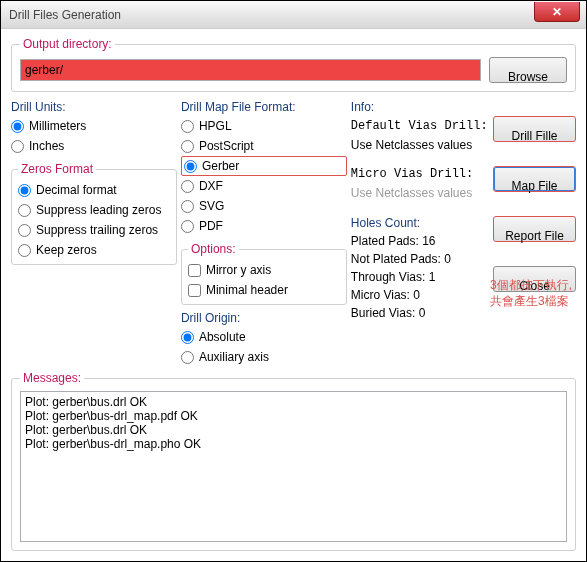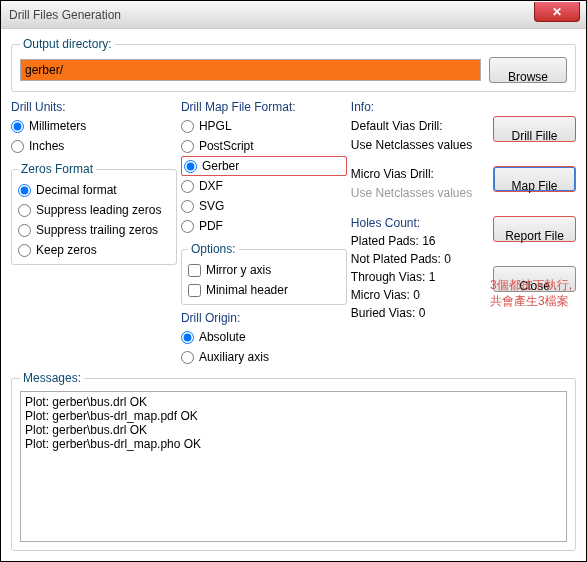--- a/index.html
+++ b/index.html
@@ -13,7 +13,7 @@
 .client { flex: 1; padding: 8px 10px 10px 10px; display: flex; flex-direction: column; gap: 4px; }
 
 fieldset.grp { border: 1px solid #d0d0d0; border-radius: 3px; margin: 0; padding: 6px 8px 8px 8px; }
-fieldset.grp > legend { color: #0c4a6e; padding: 0 3px; }
+fieldset.grp > legend { color: #be185d; padding: 0 3px; }
 
 .row-out { display: flex; gap: 8px; align-items: center; }
 .txt { flex: 1; border: 1px solid #abadb3; height: 22px; padding: 2px 4px; background: #f97316; }

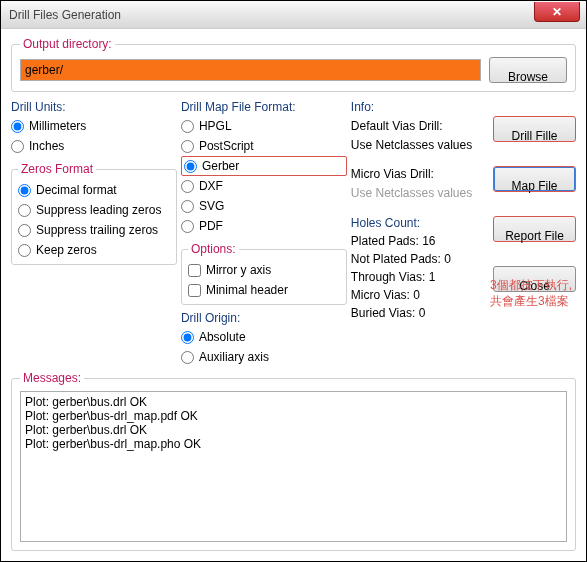--- a/index.html
+++ b/index.html
@@ -16,7 +16,7 @@
 fieldset.grp > legend { color: #be185d; padding: 0 3px; }
 
 .row-out { display: flex; gap: 8px; align-items: center; }
-.txt { flex: 1; border: 1px solid #abadb3; height: 22px; padding: 2px 4px; background: #f97316; }
+.txt { flex: 1; border: 1px solid #abadb3; height: 22px; padding: 2px 4px; background: #ef4444; }
 .btn { min-width: 78px; height: 23px; background: linear-gradient(#f5f5f5,#e1e1e1); border: 1px solid #8e8f8f; border-radius: 3px; cursor: pointer; padding: 12px 8px; }
 
 .mid { display: flex; gap: 4px; margin-top: 4px; }

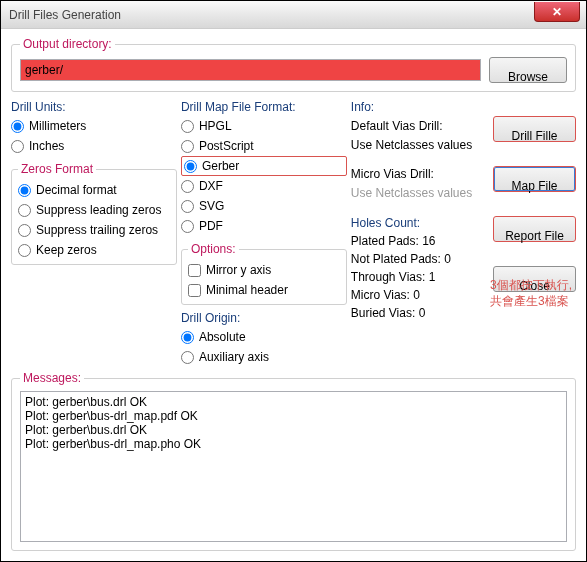--- a/index.html
+++ b/index.html
@@ -33,7 +33,7 @@
 .disabled { color: #9a9a9a; }
 .precision-val { color: #9a9a9a; padding: 2px 0 4px 0; }
 
-.info-line { height: 20px; display: flex; align-items: center; }
+.info-line { height: 20px; display: flex; align-items: center; font-family: Liberation Mono, monospace; }
 .info-sub { height: 18px; display: flex; align-items: center; }
 
 .redbox { border: 1px solid #d9534f; border-radius: 2px; padding: 1px 2px; }

